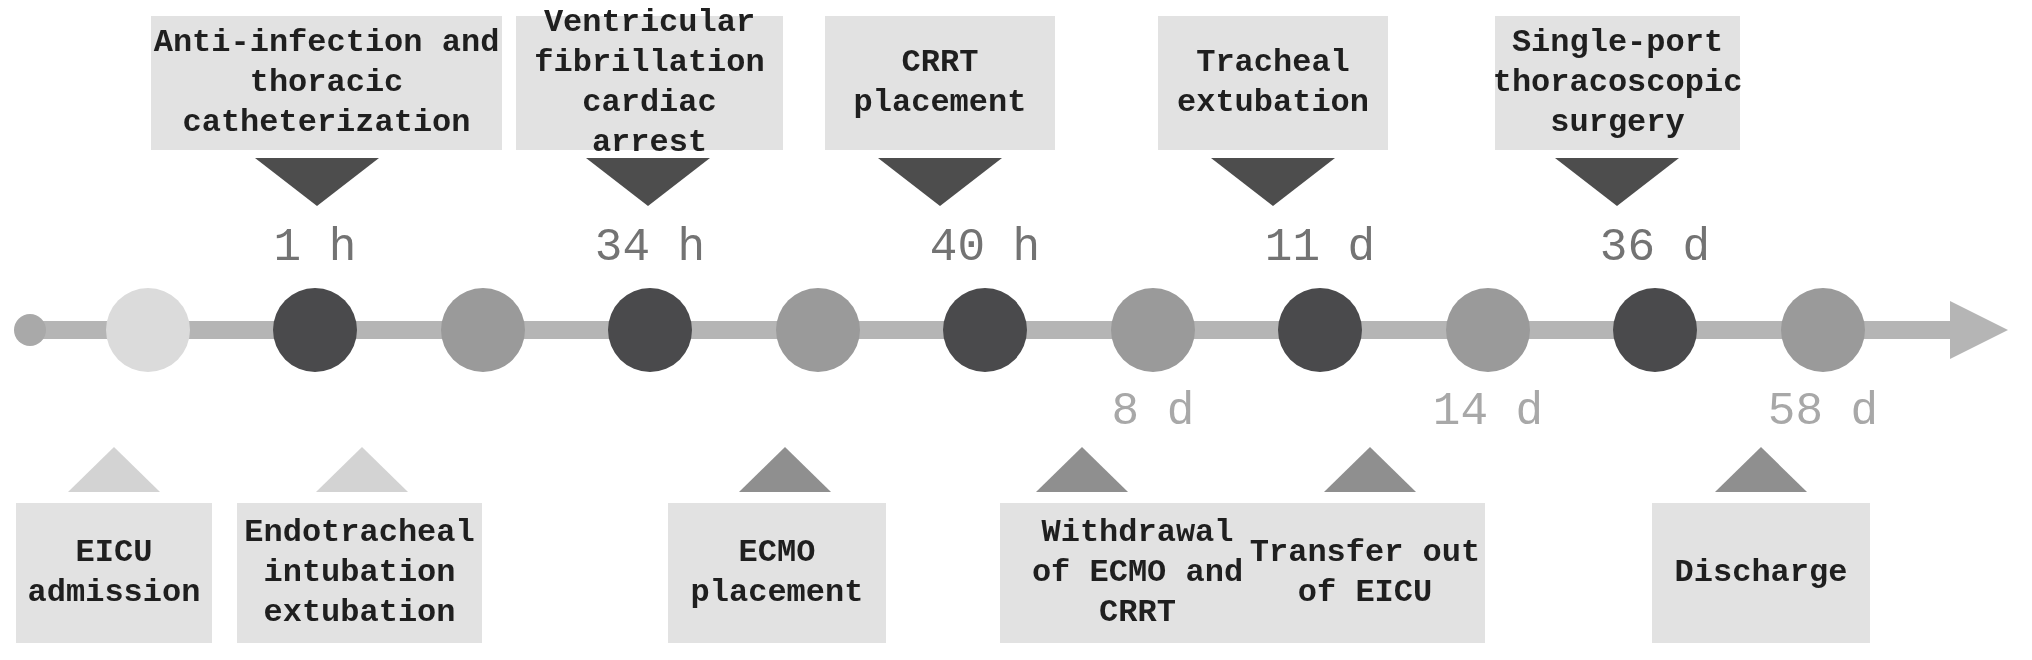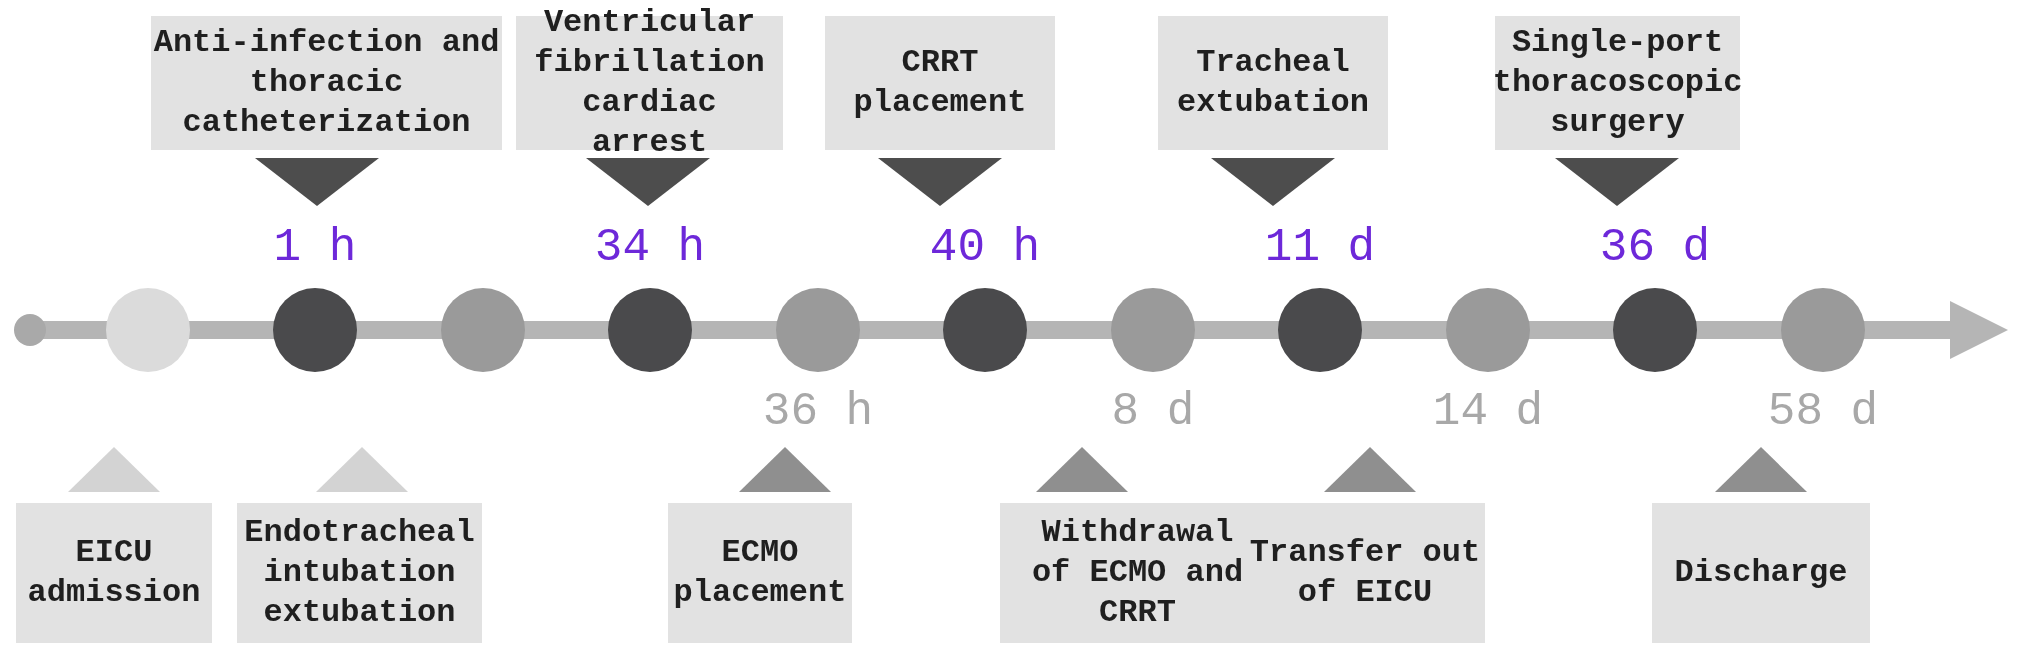--- a/index.html
+++ b/index.html
@@ -61,7 +61,7 @@
     position:absolute;width:160px;text-align:center;
     font-size:46px;font-weight:400;
   }
-  .ttime{top:222px;color:#6d28d9;}
+  .ttime{top:222px;color:#737373;}
   .btime{top:386px;color:#a8a8a8;}
 </style>
 </head>

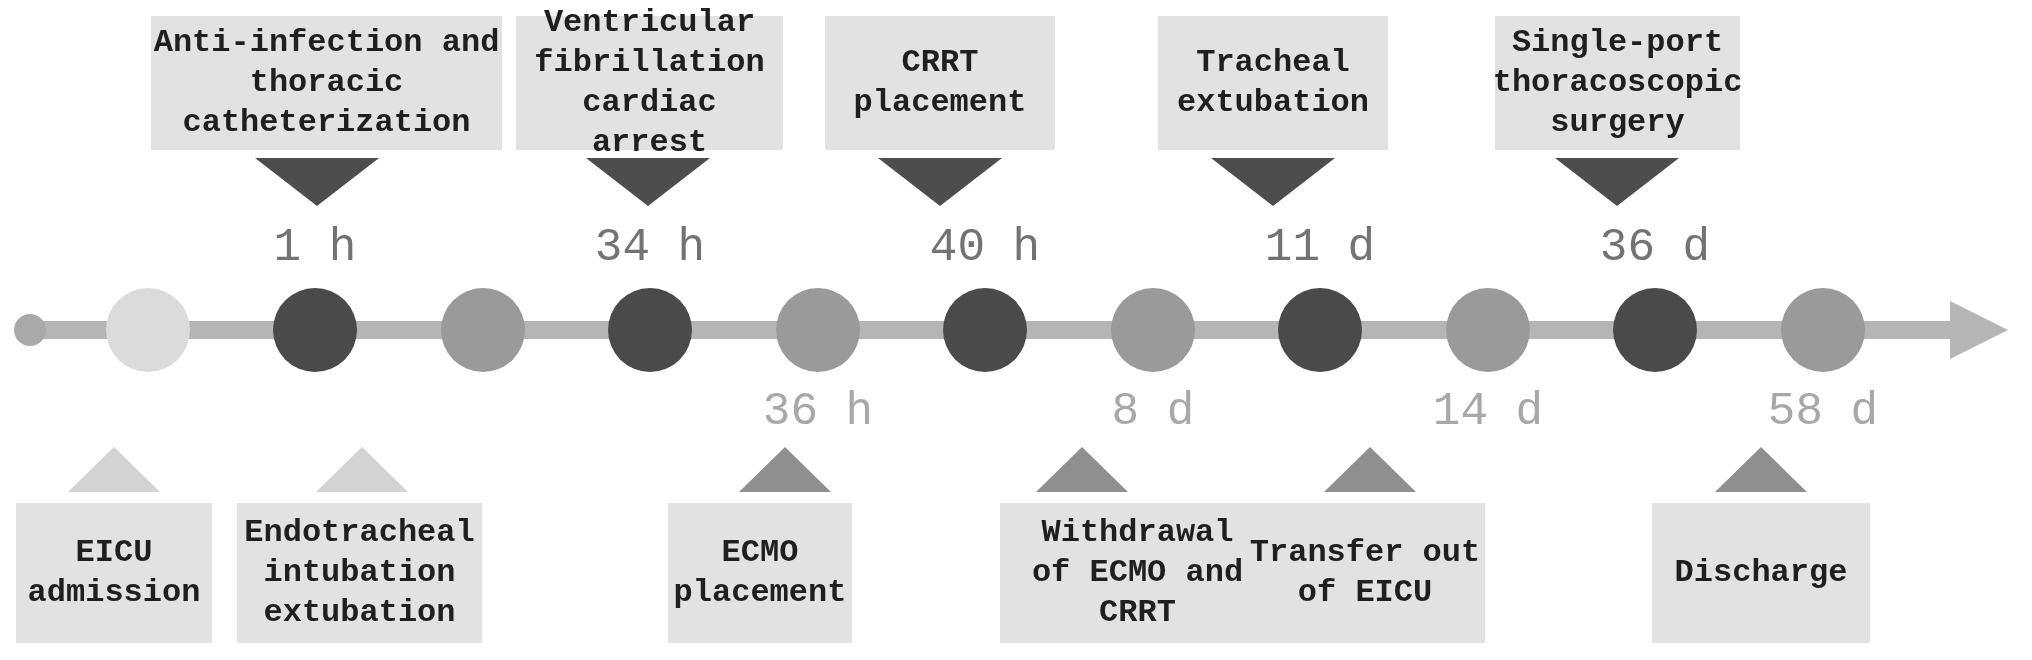--- a/index.html
+++ b/index.html
@@ -121,7 +121,6 @@
   <div class="ttime" style="left:1240px">11 d</div>
   <div class="ttime" style="left:1575px">36 d</div>
 
-  <div class="btime" style="left:738px">36 h</div>
   <div class="btime" style="left:1073px">8 d</div>
   <div class="btime" style="left:1408px">14 d</div>
   <div class="btime" style="left:1743px">58 d</div>

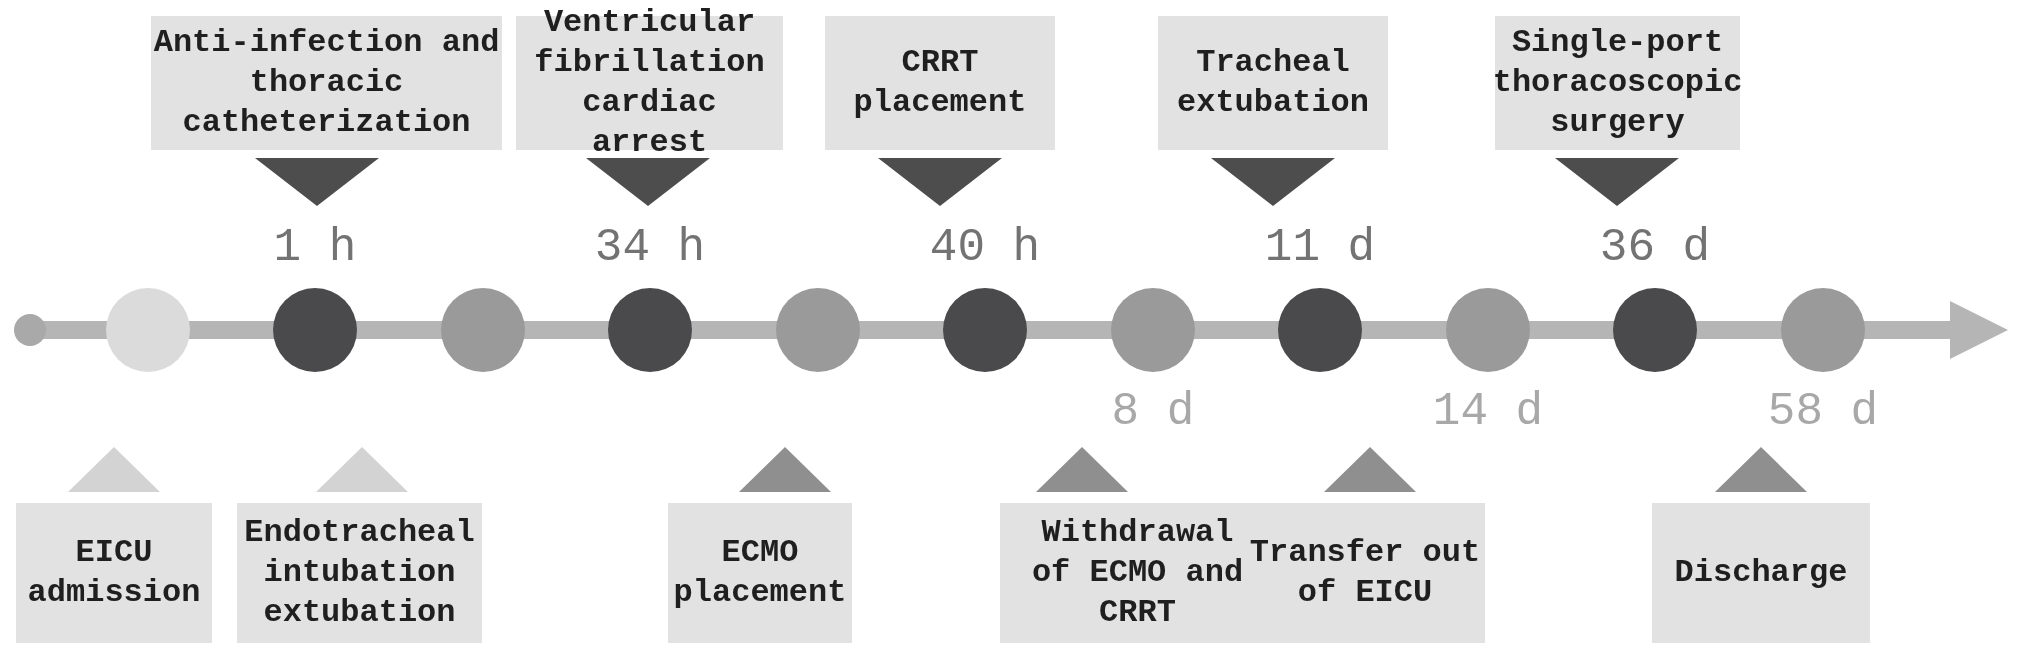--- a/index.html
+++ b/index.html
@@ -141,7 +141,7 @@
 intubation
 extubation</span>
   </div>
-  <div class="bbox" style="left:668px;width:184px">
+  <div class="bbox" style="left:668px;width:218px">
     <span>ECMO
 placement</span>
   </div>

